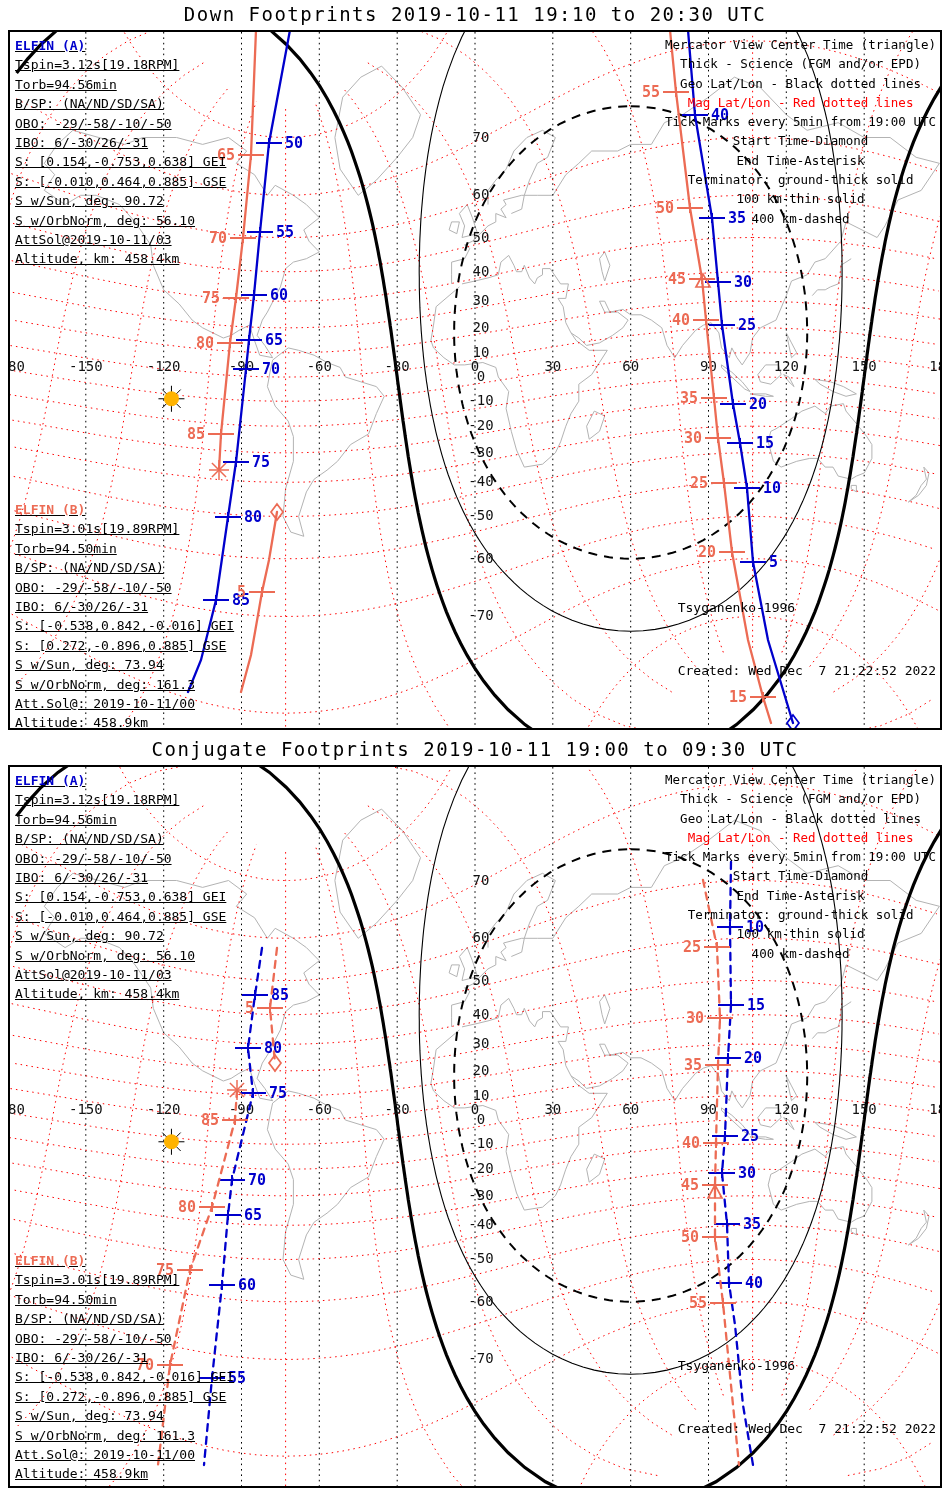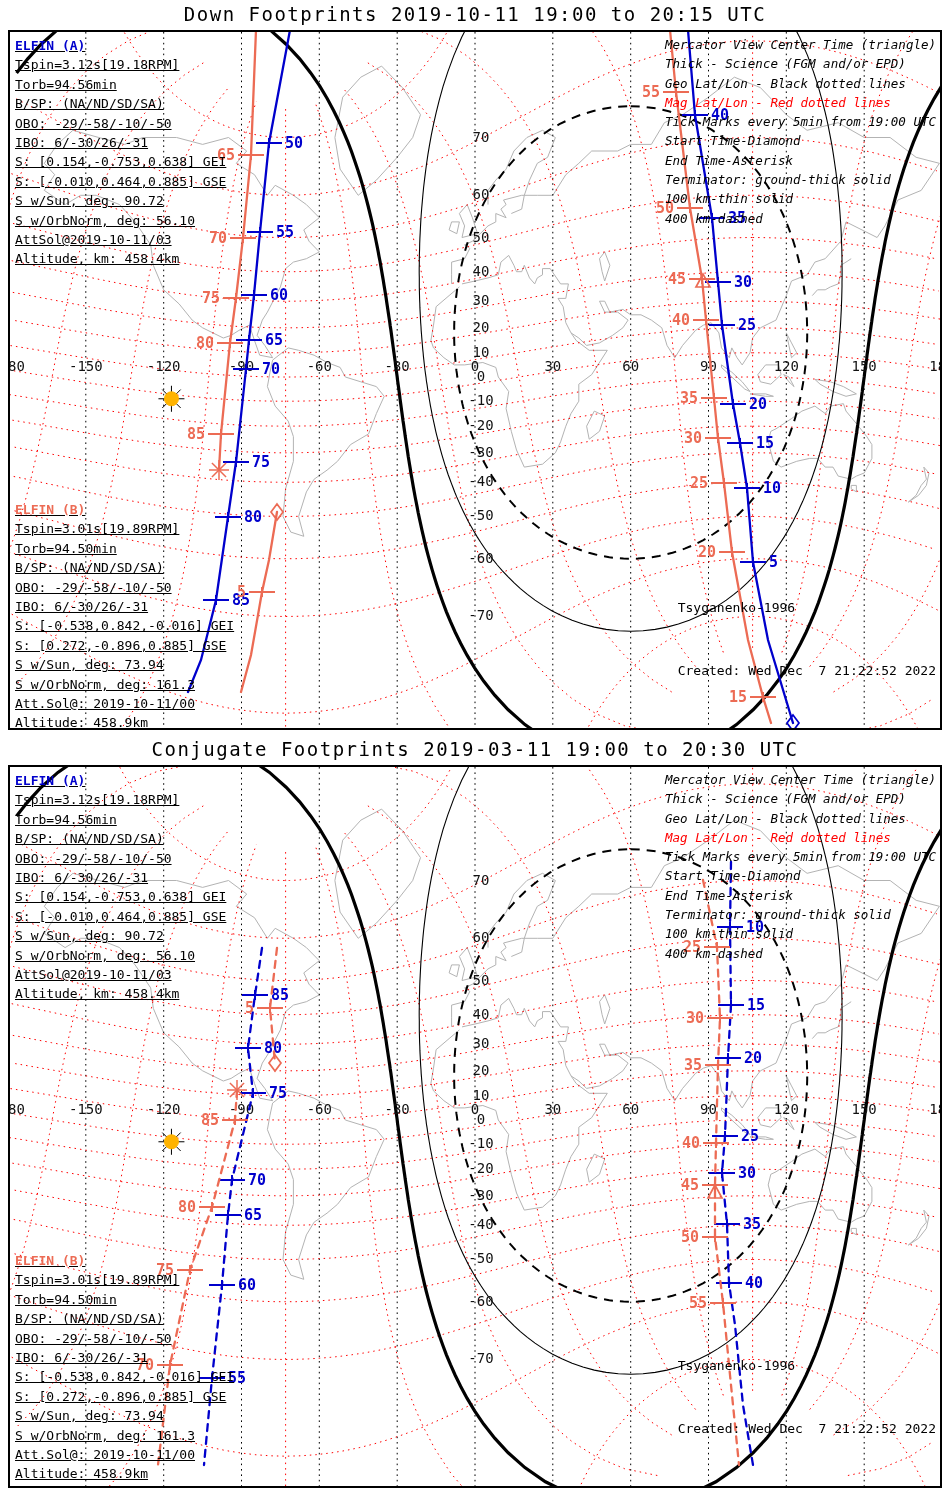--- a/index.html
+++ b/index.html
@@ -19,7 +19,7 @@
 </head>
 <body>
 
-<div class="title" style="top:3px">Down Footprints 2019-10-11 19:00 to 20:15 UTC</div>
+<div class="title" style="top:3px">Down Footprints 2019-10-11 19:10 to 20:30 UTC</div>
 
 <div class="panel" id="panel0" style="top:30px;height:700px">
   <svg id="map0" width="934" height="700" viewBox="0 0 934 700">

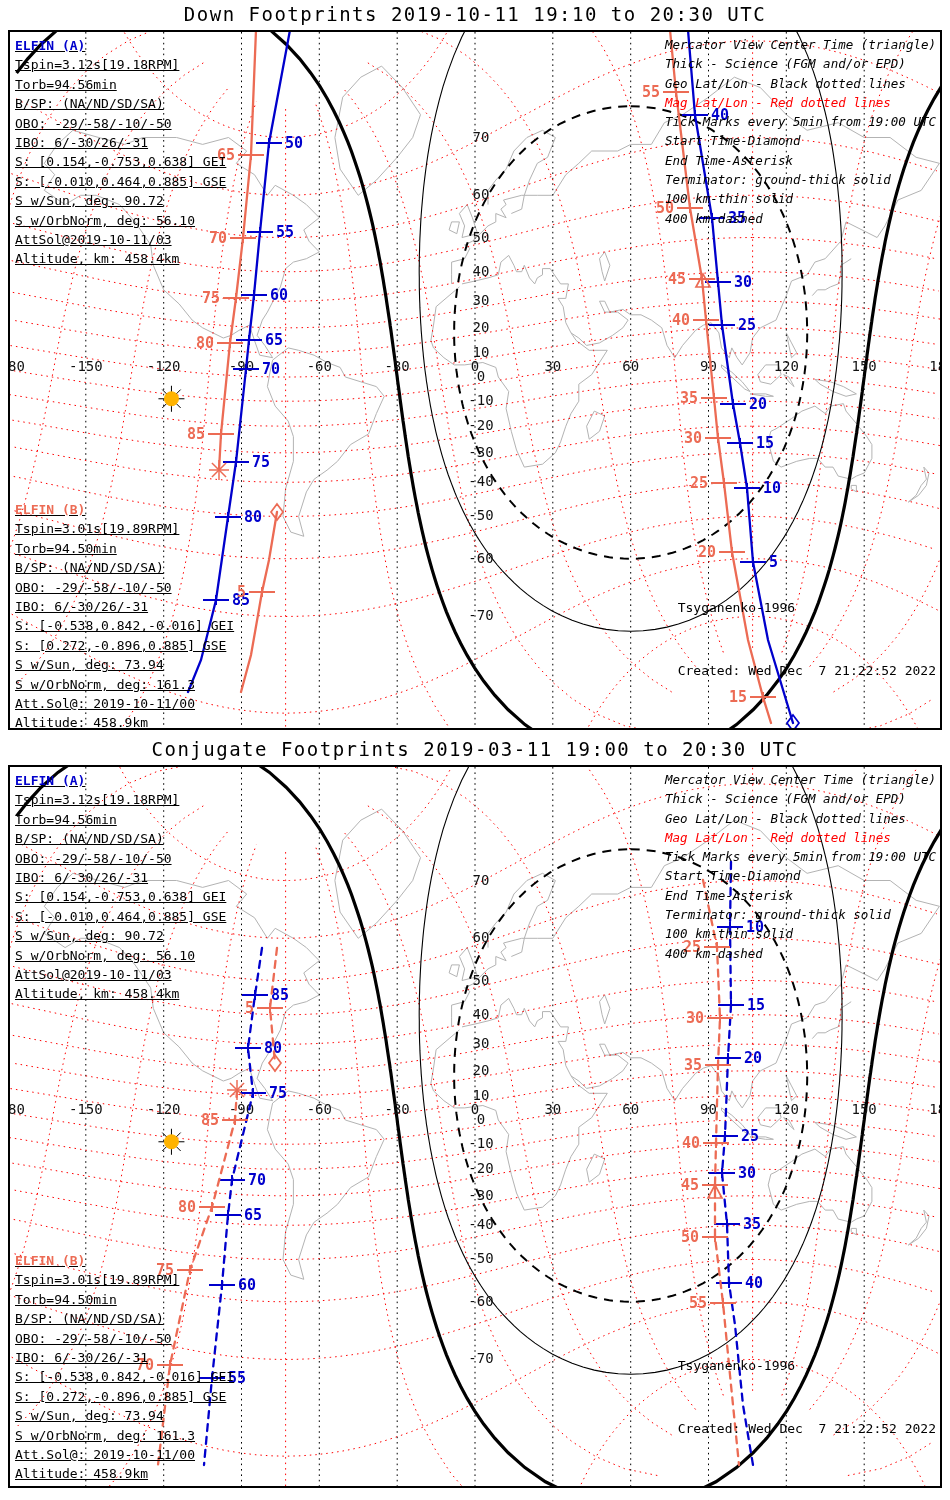--- a/index.html
+++ b/index.html
@@ -11,8 +11,8 @@
   .panel svg{position:absolute;left:0;top:0;}
   .info{position:absolute;left:7px;font-size:13px;line-height:19.4px;white-space:pre;z-index:5;text-decoration:underline;}
   .info .hdr{font-weight:bold;}
-  .legend{position:absolute;right:6px;top:5px;text-align:left;
-          font-size:12.5px;line-height:19.3px;white-space:pre;z-index:5;font-style:italic;}
+  .legend{position:absolute;right:6px;top:5px;text-align:center;
+          font-size:12.5px;line-height:19.3px;white-space:pre;z-index:5;}
   .credits{position:absolute;right:6px;bottom:7px;text-align:left;
            font-size:13px;line-height:21px;white-space:pre;z-index:5;}
 </style>

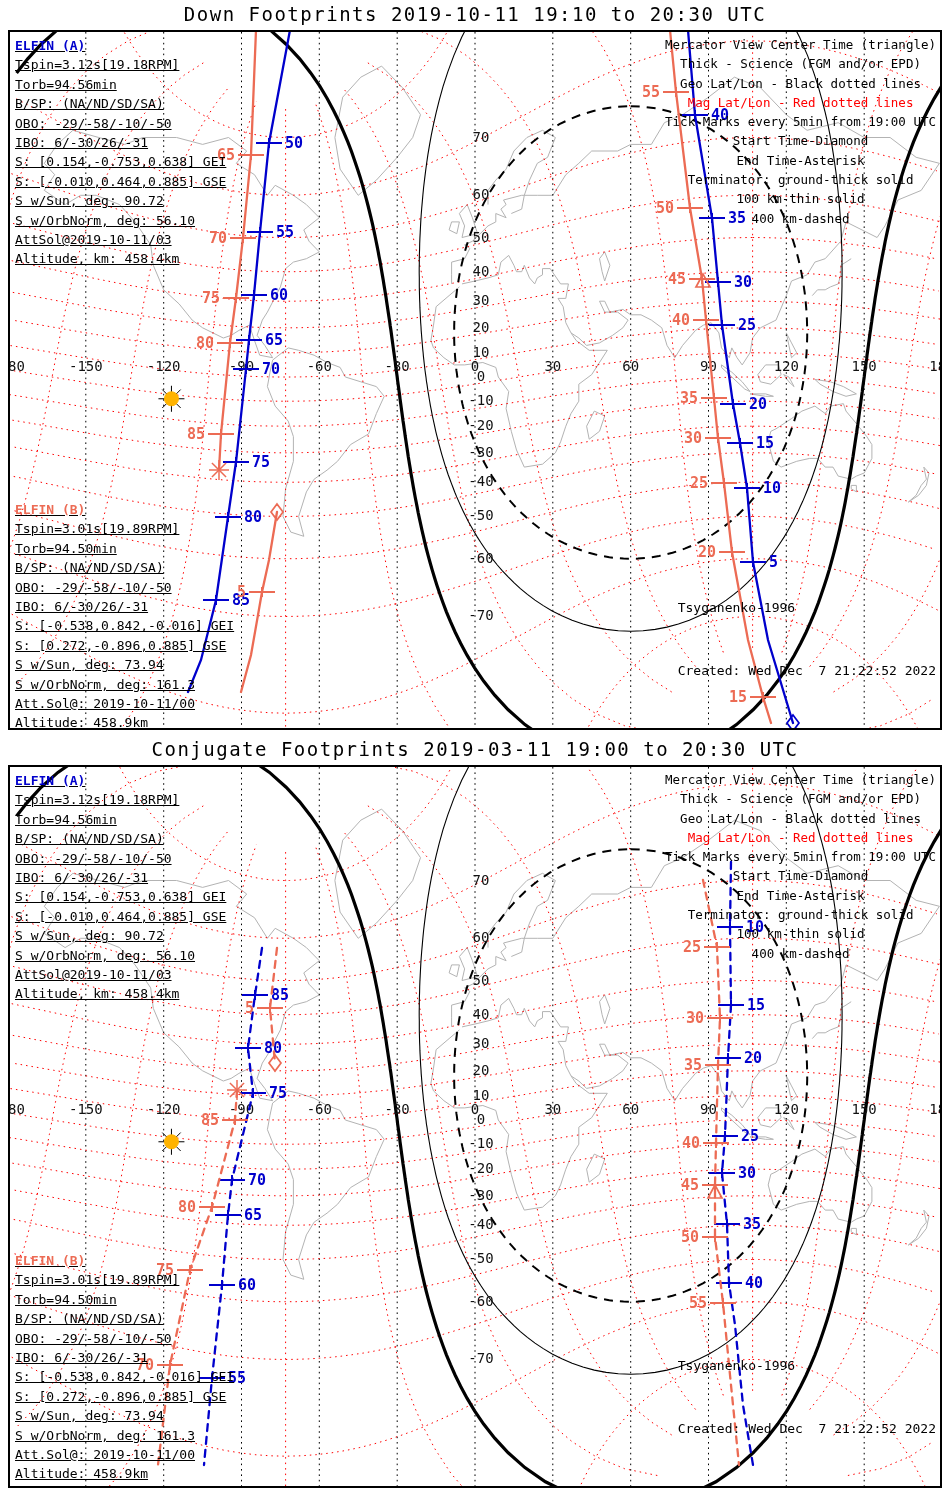--- a/index.html
+++ b/index.html
@@ -267,7 +267,7 @@
   </div>
 </div>
 
-<div class="title" style="top:738px">Conjugate Footprints 2019-03-11 19:00 to 20:30 UTC</div>
+<div class="title" style="top:738px">Conjugate Footprints 2019-10-11 19:00 to 09:30 UTC</div>
 
 <div class="panel" id="panel1" style="top:765px;height:723px">
   <svg id="map1" width="934" height="723" viewBox="0 0 934 723">

